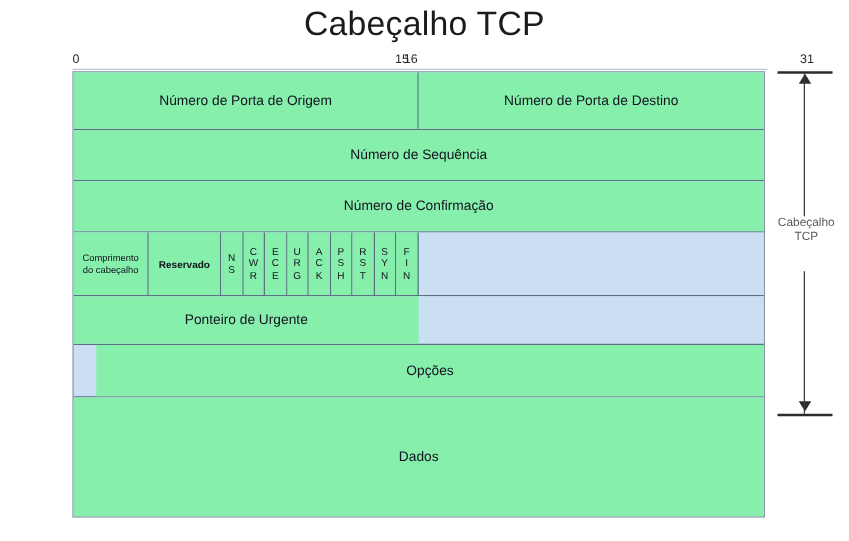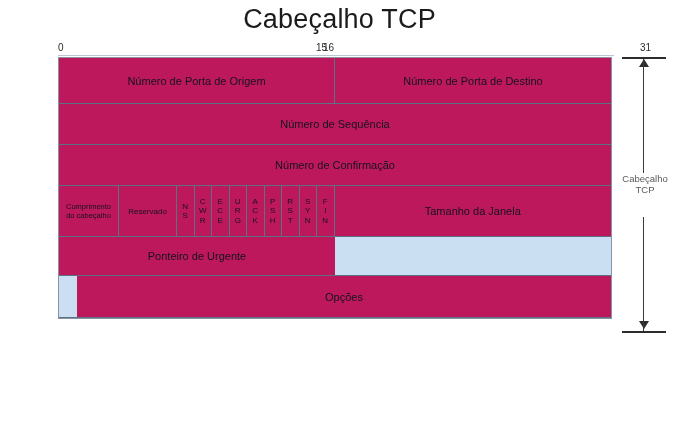--- a/index.html
+++ b/index.html
@@ -86,7 +86,7 @@
     box-sizing: border-box;
     font-size: 11px;
     color: #12121e;
-    background: #be185d;
+    background: #86efac;
     overflow: hidden;
   }
   .cell.divided { border-right: 1px solid #5d7184; }

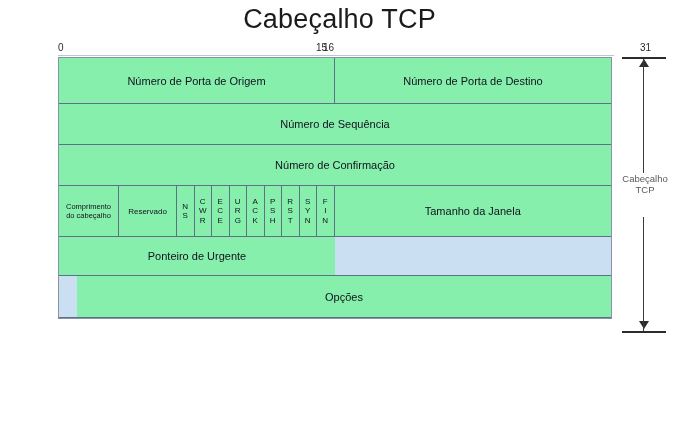--- a/index.html
+++ b/index.html
@@ -111,6 +111,7 @@
   .cell-reserved {
     width: 58px;
     font-size: 8px;
+    font-weight: bold;
   }
   .flag-cell {
     width: 17.5px;

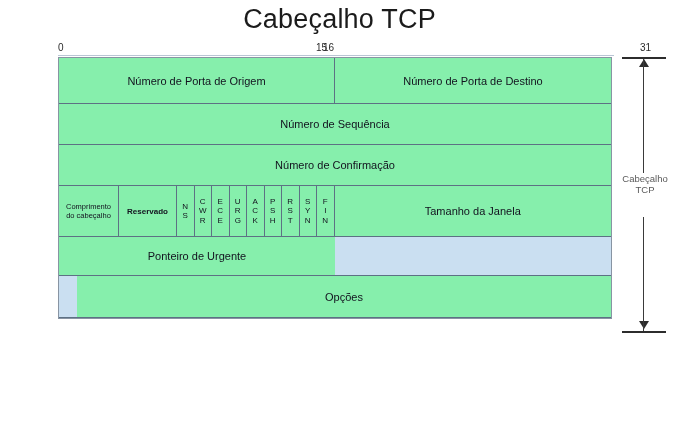--- a/index.html
+++ b/index.html
@@ -279,7 +279,6 @@
         </span>
     </div>
 
-    <div class="cell cell-window">Tamanho da Janela</div>
   </div>
 
   <div class="hdr-row row-check">

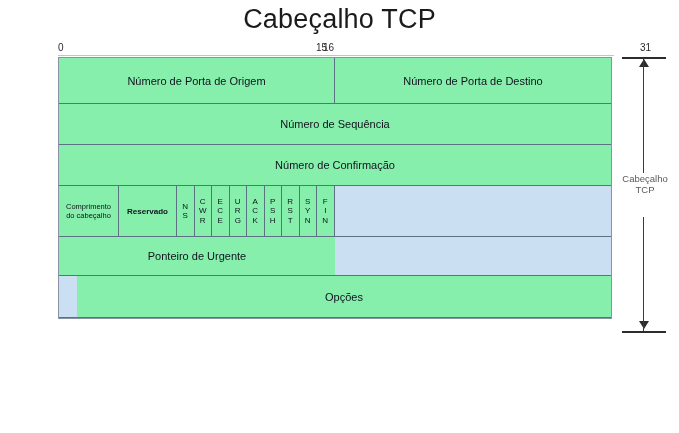--- a/index.html
+++ b/index.html
@@ -289,6 +289,9 @@
     <div class="cell" style="width:552px;">Opções</div>
   </div>
 
+  <div class="hdr-row row-data last">
+    <div class="cell" style="width:552px;">Dados</div>
+  </div>
 
 </div>
 

